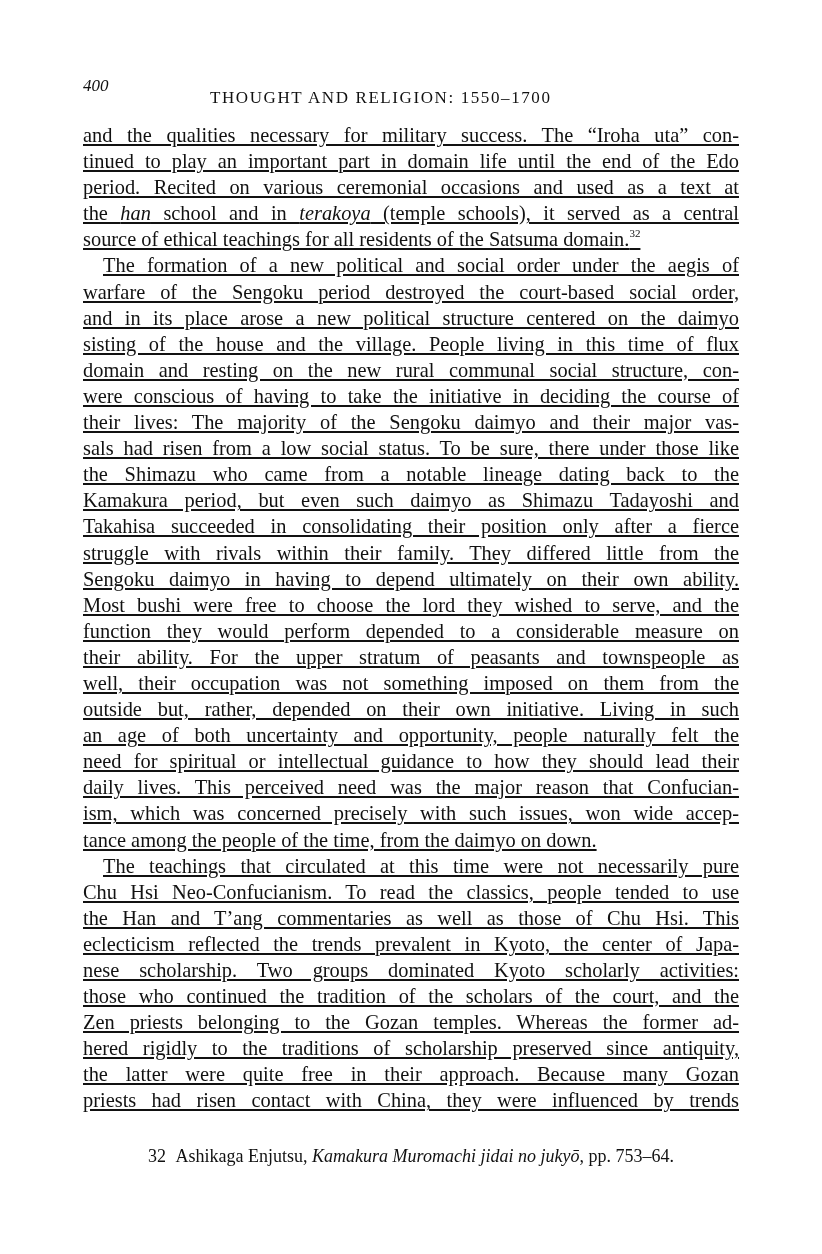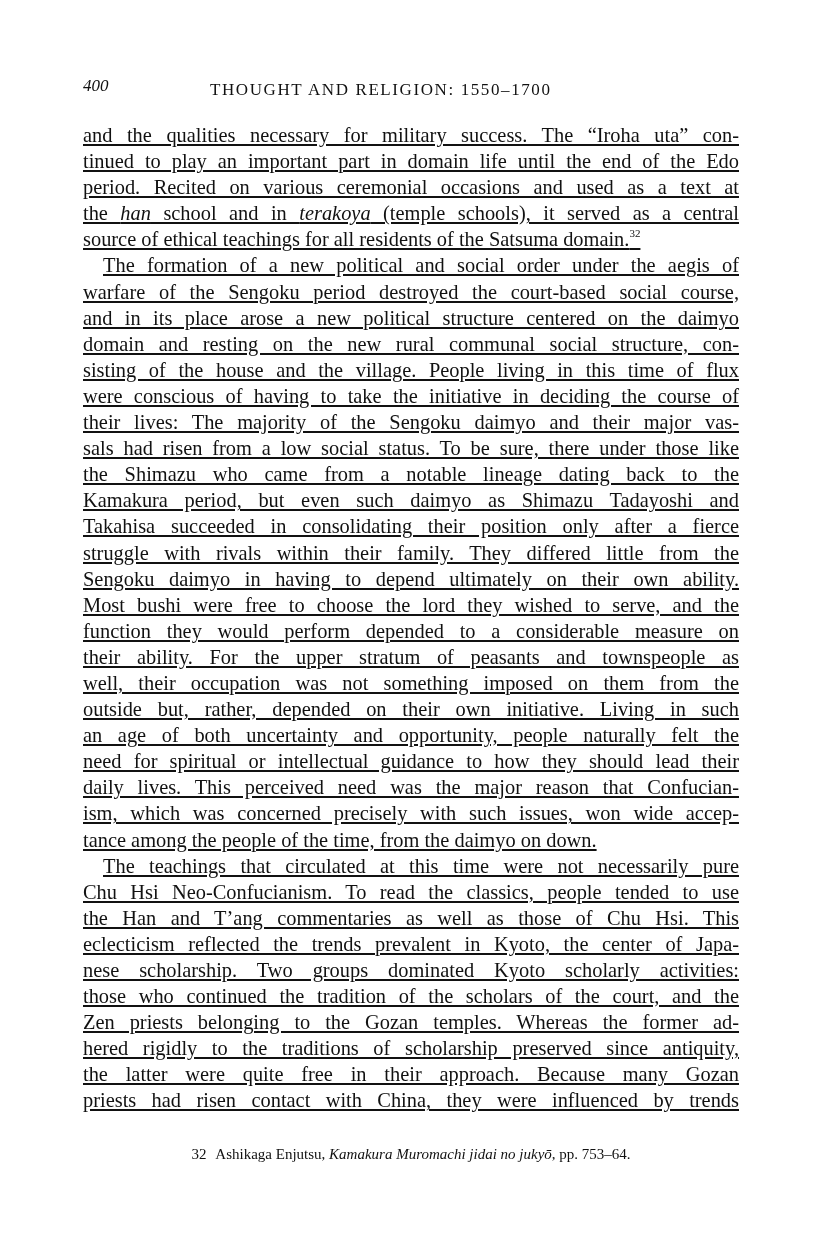--- a/index.html
+++ b/index.html
@@ -7,7 +7,7 @@
   .page { position: absolute; left: 83px; top: 0; width: 656px; font-family: "Liberation Serif", "DejaVu Serif", serif; }
   .running-head { position: absolute; top: 76px; left: 0; width: 656px; height: 24px; font-size: 17px; }
   .page-number { position: absolute; left: 0; top: 0; font-style: italic; }
-  .head-title { position: absolute; left: 127px; top: 4px; letter-spacing: 1.6px; font-variant: small-caps; }
+  .head-title { position: absolute; left: 127px; top: 12px; letter-spacing: 1.6px; font-variant: small-caps; }
   .body-text { position: absolute; top: 122px; left: 0; width: 656px; font-size: 20.4px; line-height: 26.1px; text-decoration: underline; }
   .line { display: block; white-space: nowrap; text-align: justify; text-align-last: justify; height: 26.1px; }
   .line.last { text-align-last: left; }

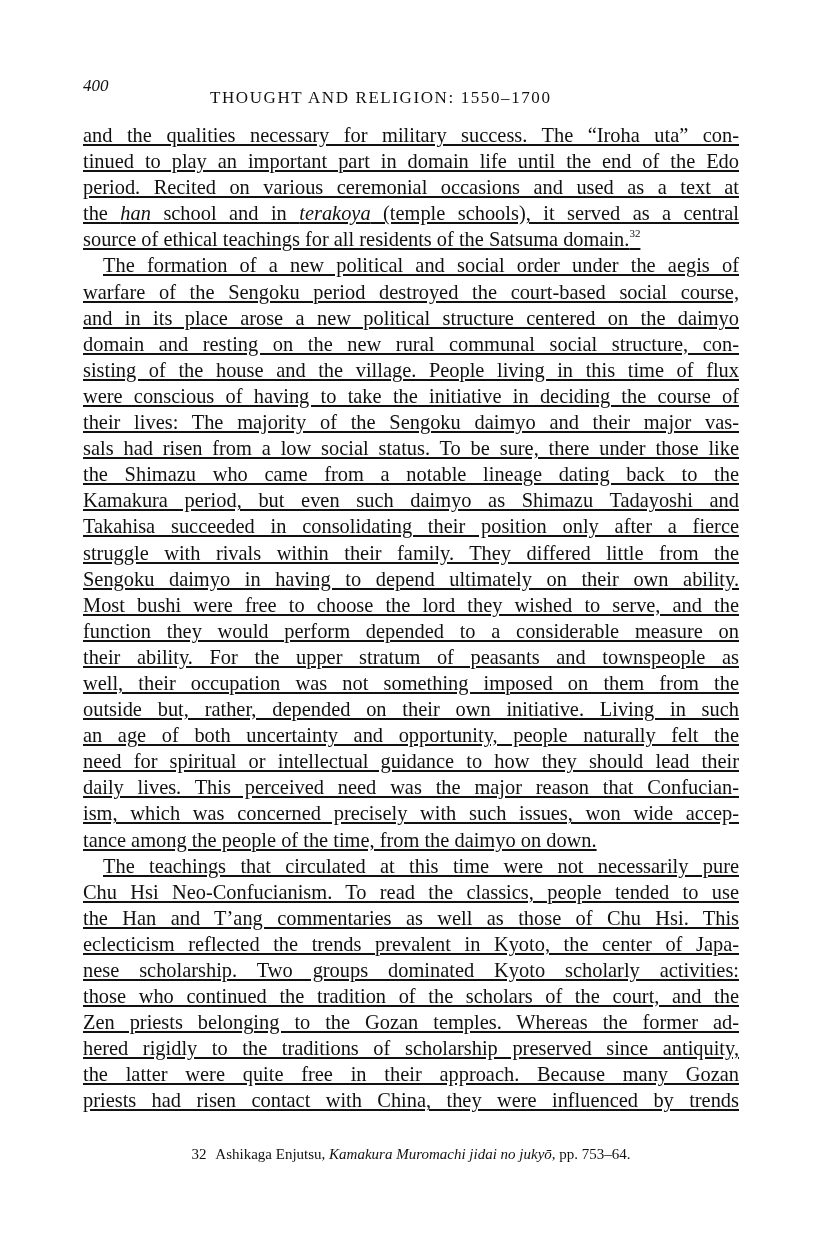--- a/index.html
+++ b/index.html
@@ -32,7 +32,7 @@
       <span class="line">the <i>han</i> school and in <i>terakoya</i> (temple schools), it served as a central</span>
       <span class="line last">source of ethical teachings for all residents of the Satsuma domain.<sup>32</sup></span>
       <span class="line indent">The formation of a new political and social order under the aegis of</span>
-      <span class="line">warfare of the Sengoku period destroyed the court-based social course,</span>
+      <span class="line">warfare of the Sengoku period destroyed the court-based social order,</span>
       <span class="line">and in its place arose a new political structure centered on the daimyo</span>
       <span class="line">domain and resting on the new rural communal social structure, con-</span>
       <span class="line">sisting of the house and the village. People living in this time of flux</span>

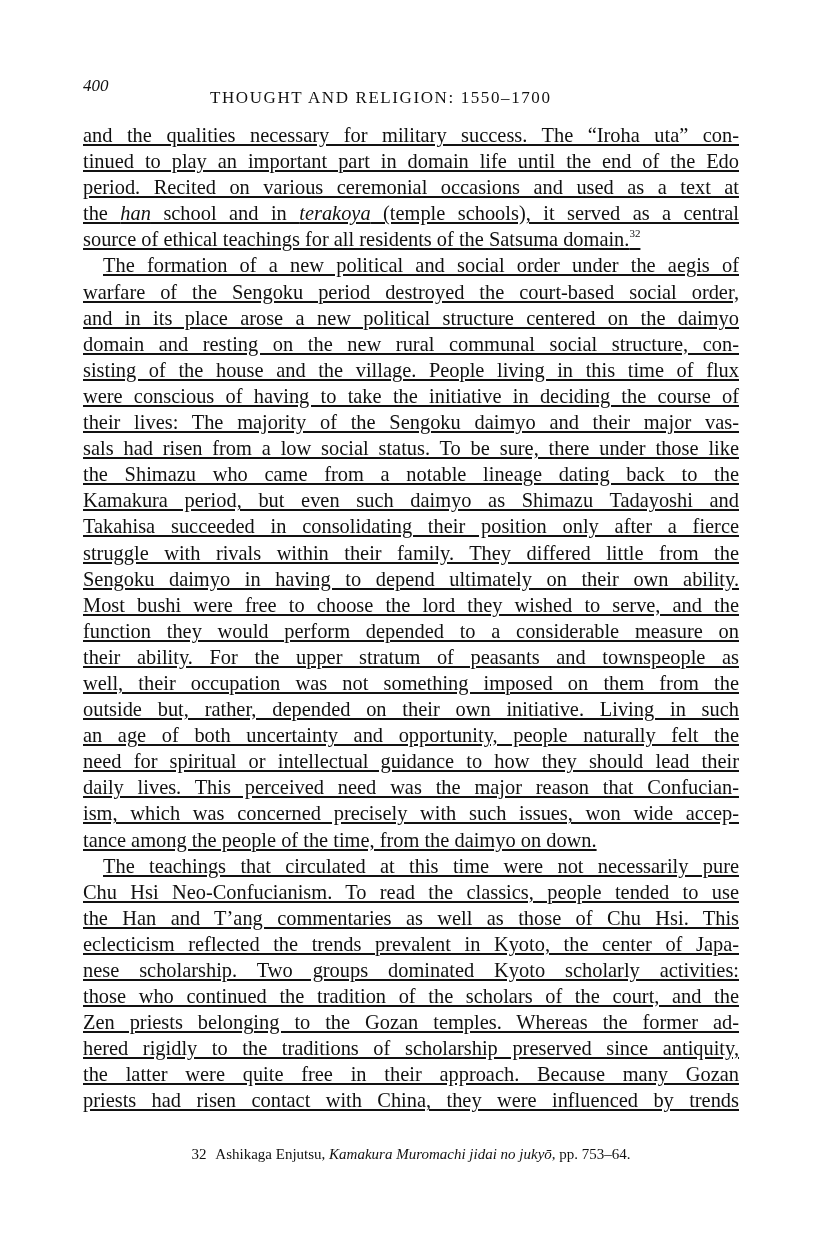--- a/index.html
+++ b/index.html
@@ -34,8 +34,8 @@
       <span class="line indent">The formation of a new political and social order under the aegis of</span>
       <span class="line">warfare of the Sengoku period destroyed the court-based social order,</span>
       <span class="line">and in its place arose a new political structure centered on the daimyo</span>
+      <span class="line">sisting of the house and the village. People living in this time of flux</span>
       <span class="line">domain and resting on the new rural communal social structure, con-</span>
-      <span class="line">sisting of the house and the village. People living in this time of flux</span>
       <span class="line">were conscious of having to take the initiative in deciding the course of</span>
       <span class="line">their lives: The majority of the Sengoku daimyo and their major vas-</span>
       <span class="line">sals had risen from a low social status. To be sure, there under those like</span>

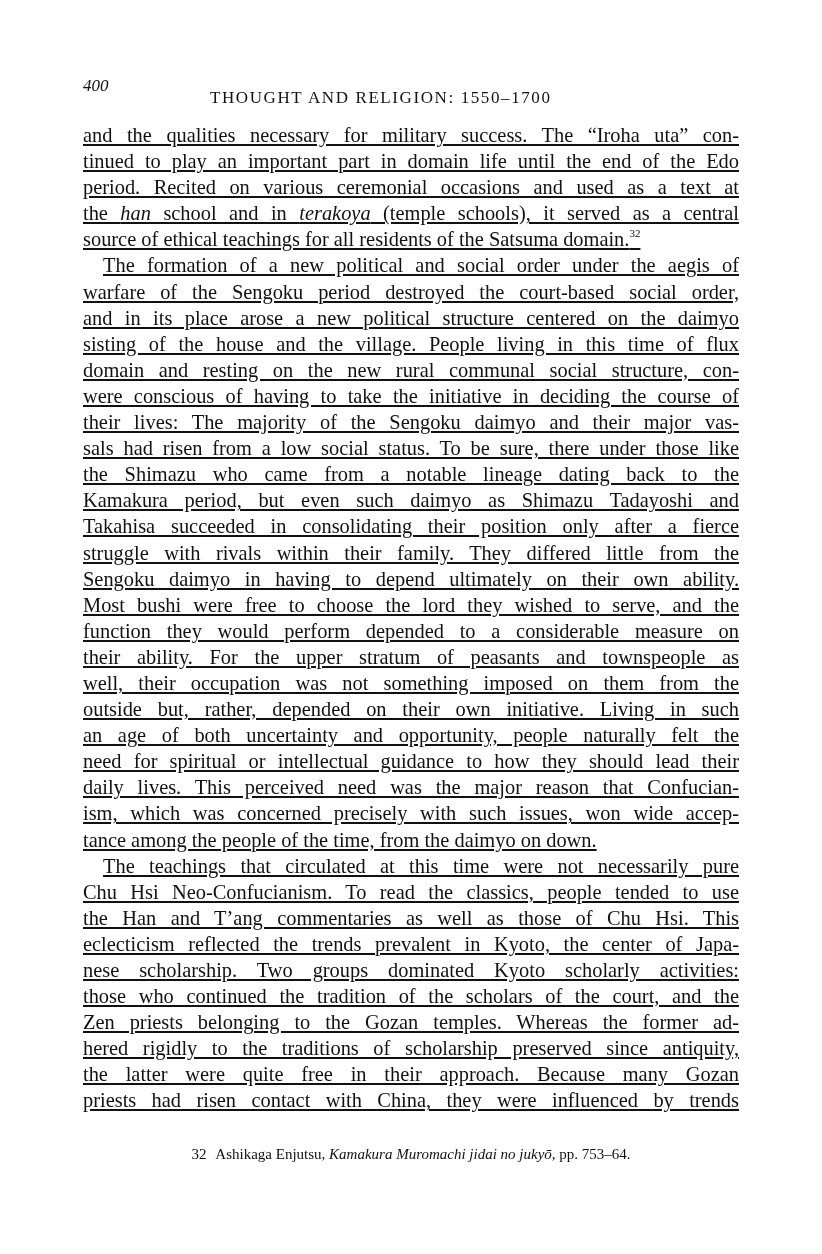--- a/index.html
+++ b/index.html
@@ -13,7 +13,7 @@
   .line.last { text-align-last: left; }
   .line.indent { padding-left: 20px; }
   sup { font-size: 11px; line-height: 0; vertical-align: 9px; }
-  .footnote { position: absolute; top: 1146px; left: 0; width: 656px; text-align: center; font-size: 15px; }
+  .footnote { position: absolute; top: 1146px; left: 0; width: 656px; text-align: center; font-size: 18px; }
   .footnote-num { margin-right: 6px; }
 </style>
 </head>

